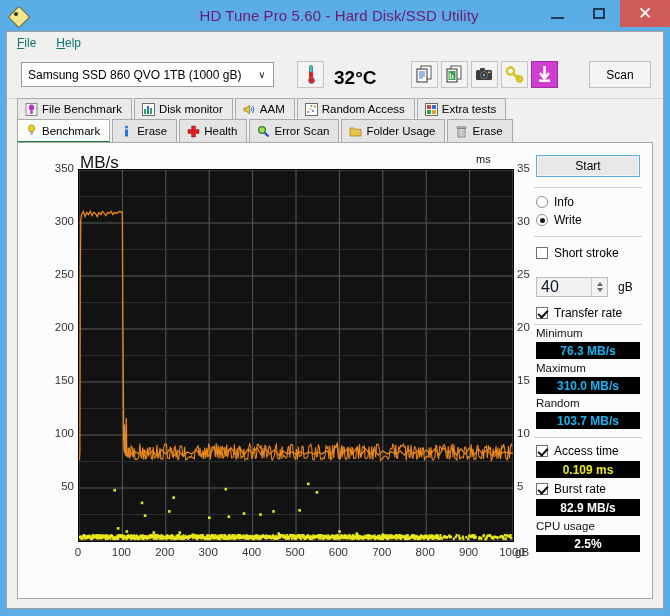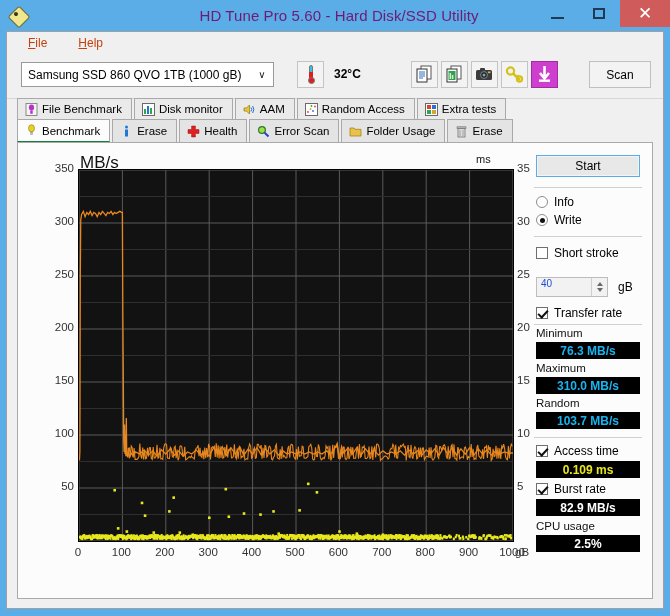--- a/index.html
+++ b/index.html
@@ -61,7 +61,7 @@
     border-bottom:1px solid #f0f0f0;
   }
   .menu-item{
-    padding:2px 10px;font-size:12px;color:#c2410c;margin-left:11px;
+    padding:2px 10px;font-size:12px;color:#0f766e;
   }
   .menu-item u{text-decoration:underline;}
 

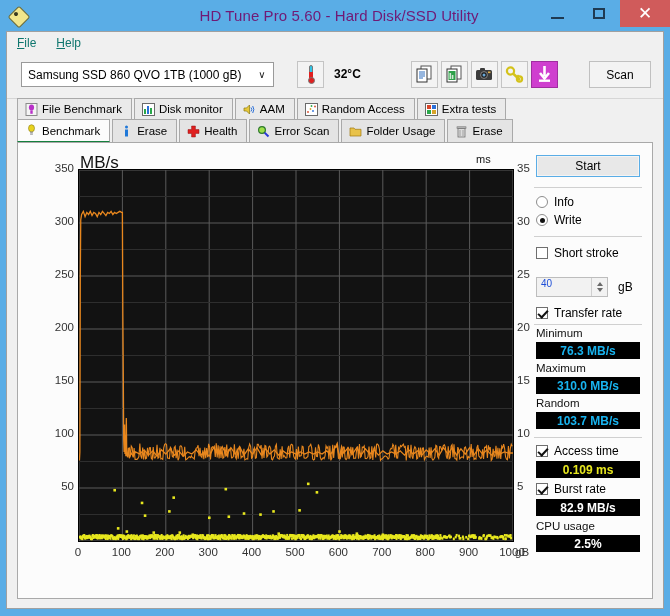--- a/index.html
+++ b/index.html
@@ -91,7 +91,7 @@
   #thermo .red{position:absolute;left:1px;top:7px;width:4px;height:7px;background:#e02020;}
   #thermo .bulb{position:absolute;left:0px;top:12px;width:7px;height:7px;border-radius:50%;background:#e02020;border:1px solid #777;box-sizing:border-box;}
   #temp-text{
-    position:absolute;left:327px;top:13px;font-size:12px;font-weight:bold;color:#000;
+    position:absolute;left:327px;top:13px;font-size:19px;font-weight:bold;color:#000;
   }
   #tool-buttons{position:absolute;left:404px;top:7px;display:flex;gap:3px;}
   .tbtn{

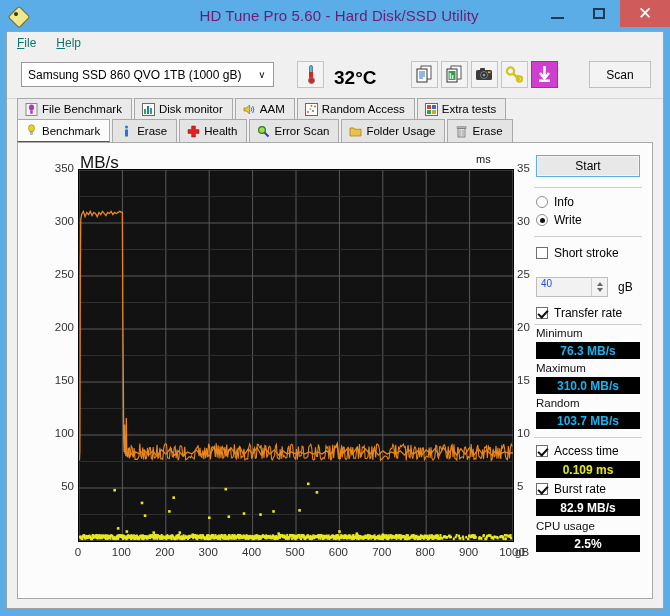--- a/index.html
+++ b/index.html
@@ -170,7 +170,7 @@
   #stroke-spin{
     position:absolute;left:6px;top:128px;width:72px;height:20px;
     background:#f2f2f2;border:1px solid #bdbdbd;box-sizing:border-box;
-    font-size:10px;color:#1d4ed8;display:flex;align-items:flex-start;
+    font-size:16px;color:#0f172a;display:flex;align-items:flex-start;
   }
   #stroke-spin .val{padding-left:4px;flex:1;}
   #stroke-spin .spin{

